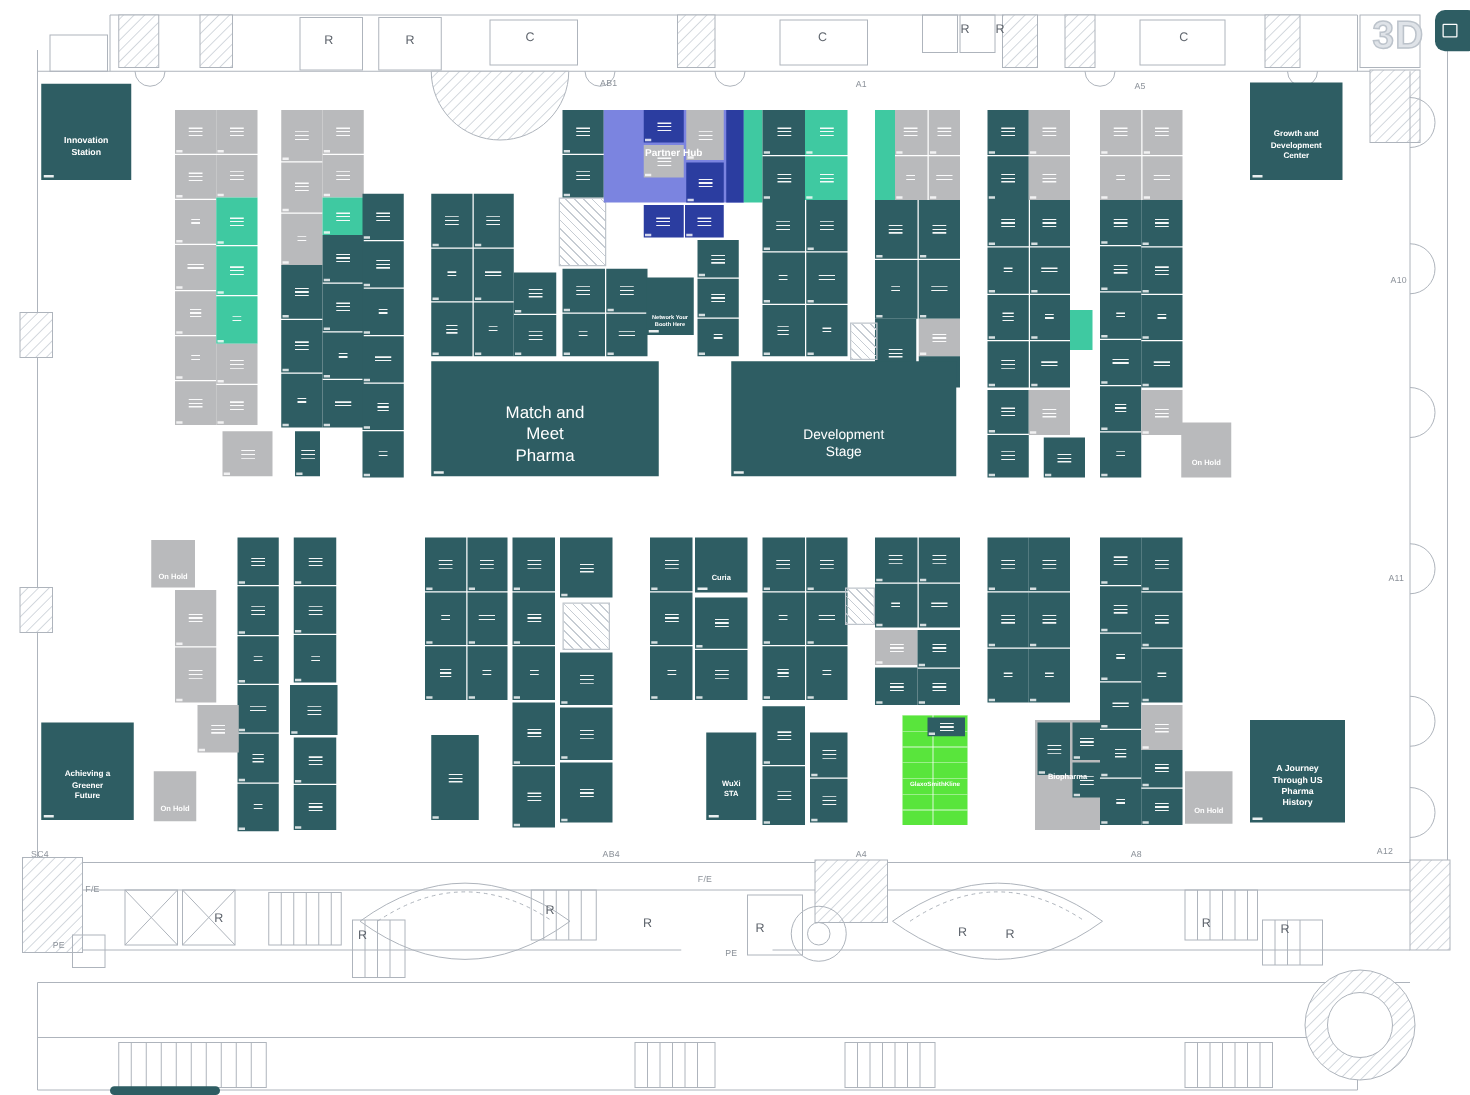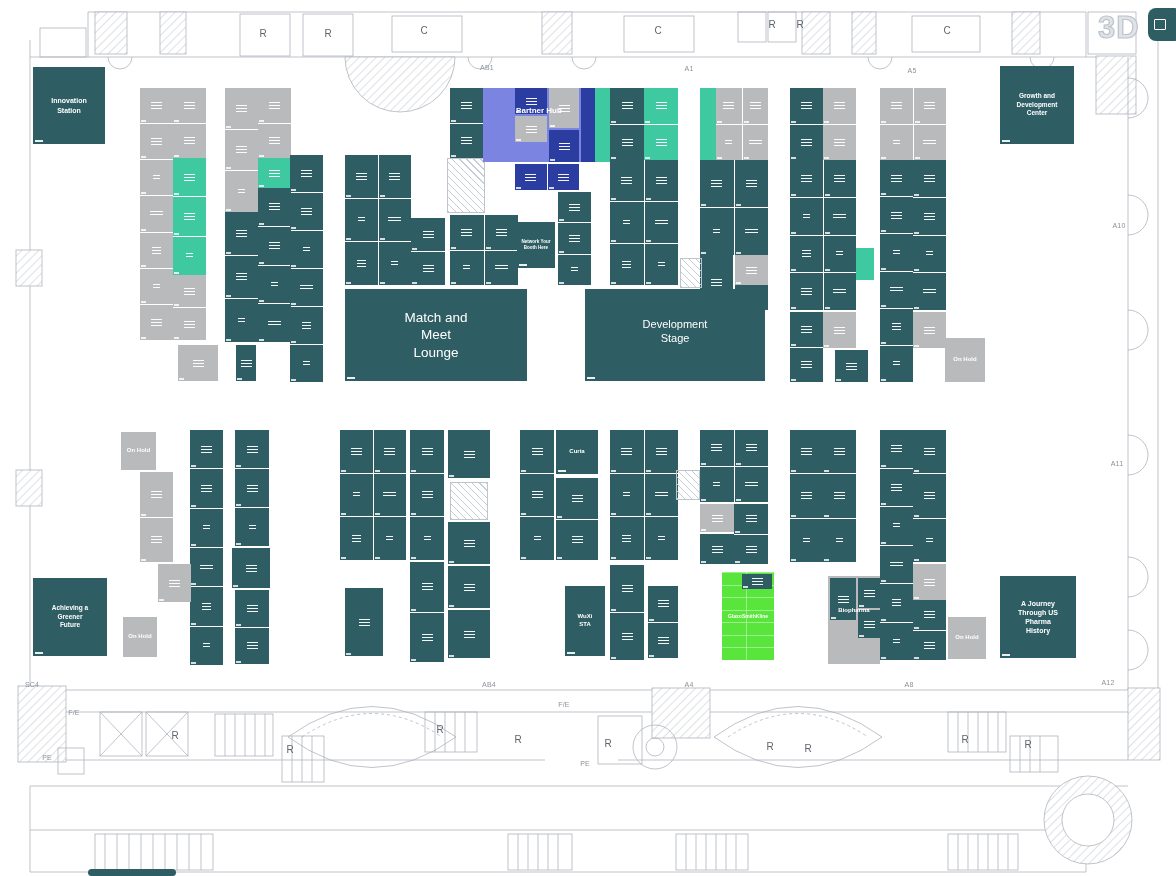--- a/index.html
+++ b/index.html
@@ -17,7 +17,7 @@
   .cell::after{content:"";position:absolute;left:1px;bottom:1px;width:5px;height:2px;
     background:rgba(255,255,255,.8);}
   .lbl{display:flex;align-items:center;justify-content:center;text-align:center;color:#fff;}
-  .lbl span{line-height:1.3;display:block;}
+  .lbl span{line-height:1.3;display:block;margin-top:24px;}
   .num::before{content:"";position:absolute;left:2px;bottom:2px;width:8px;height:2.5px;
     background:rgba(255,255,255,.9);}
   .hatch{background:repeating-linear-gradient(45deg,#c6ccd3 0 1px,transparent 1px 5px);

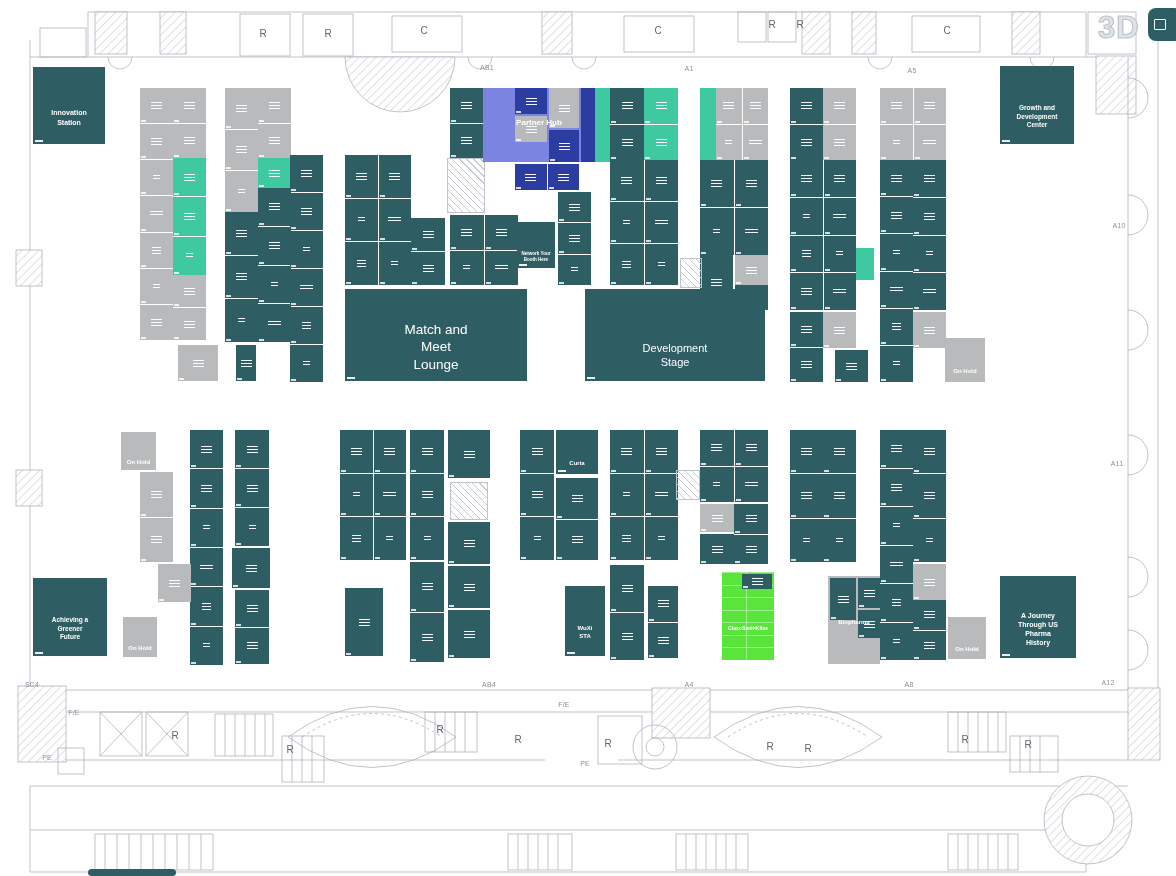--- a/index.html
+++ b/index.html
@@ -514,7 +514,7 @@
         <span style="font-size: 6.5px; font-weight: bold; max-width: 55px;">Growth and Development Center</span>
       </div>
       <div class="blk lbl num" style="left: 345px; top: 289px; width: 182px; height: 92px; background: rgb(46, 93, 99);">
-        <span style="font-size: 13.5px; max-width: 64px;">Match and Meet Lounge</span>
+        <span style="font-size: 13.5px; max-width: 64px;">Match and Meet Pharma</span>
       </div>
       <div class="blk lbl num" style="left: 585px; top: 289px; width: 180px; height: 92px; background: rgb(46, 93, 99); align-items: flex-start; padding-top: 28px;">
         <span style="font-size: 11px; max-width: 92px;">Development Stage</span>

